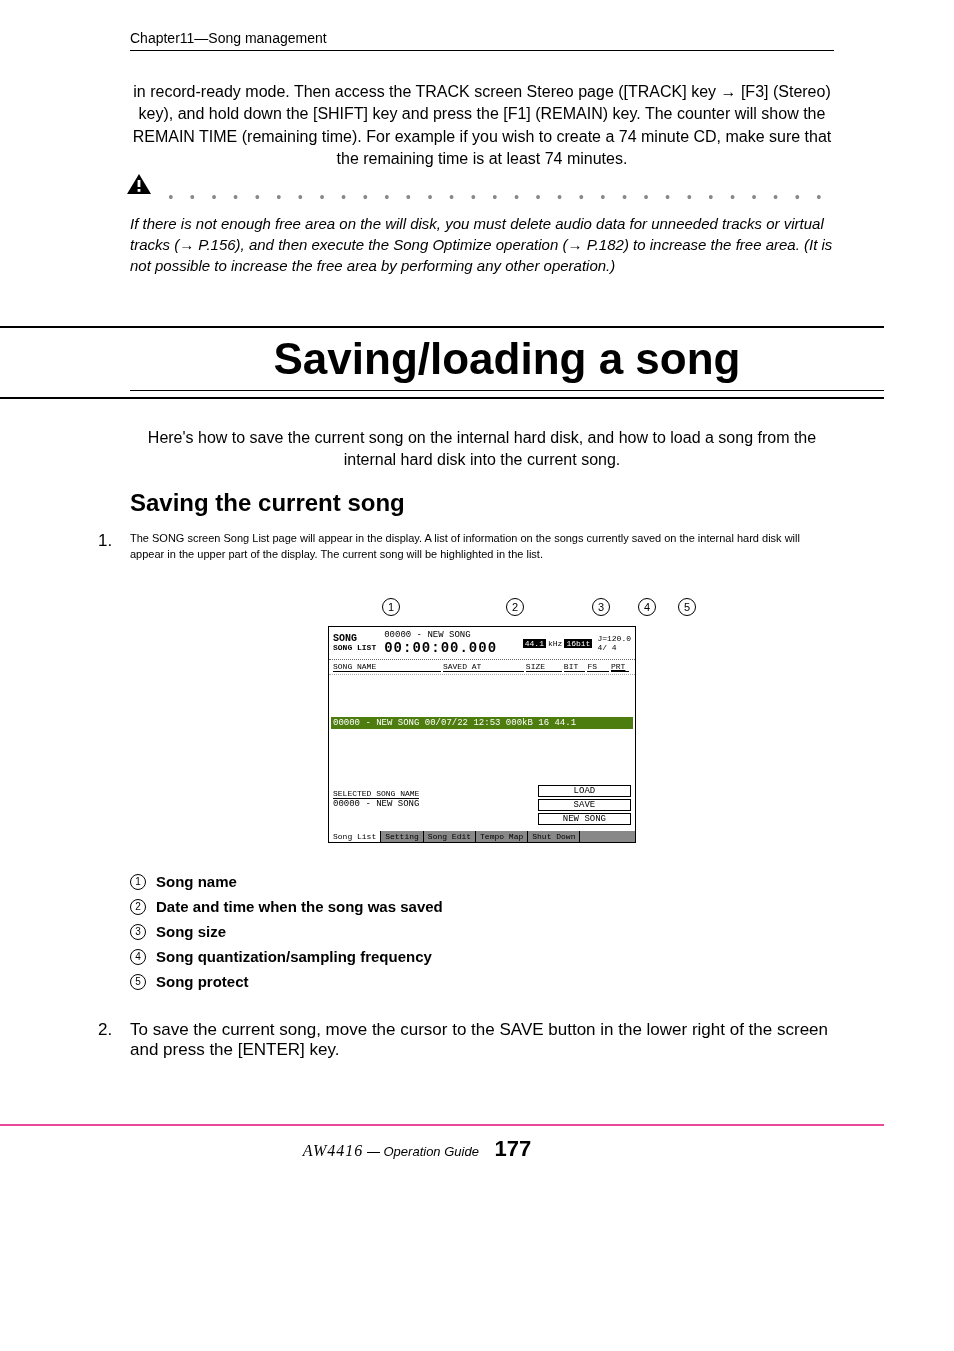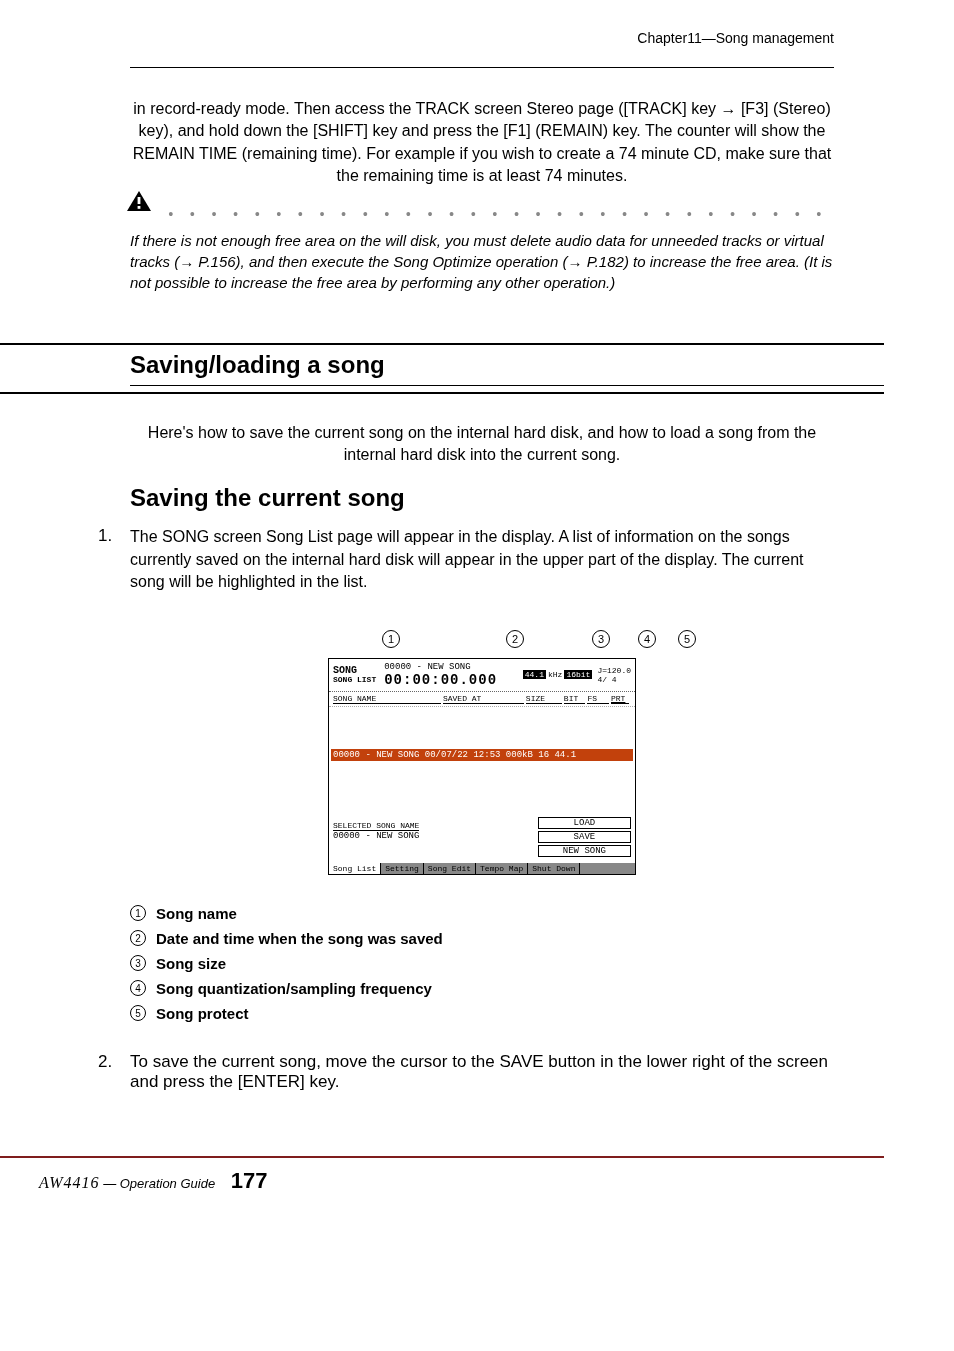--- a/index.html
+++ b/index.html
@@ -4,7 +4,7 @@
 <style>
 * { margin: 0; padding: 0; box-sizing: border-box; }
 body { font-family: "Times New Roman", serif; background: #fff; width: 954px; margin: 0 auto; padding: 30px 120px 30px 130px; color: #000; }
-.page-header { text-align: right; font-size: 14px; margin-bottom: 21px; font-family: "Helvetica Neue", Arial, sans-serif; }
+.page-header { font-size: 14px; margin-bottom: 4px; font-family: "Helvetica Neue", Arial, sans-serif; }
 .page-header-line { border-bottom: 1px solid #000; margin-bottom: 30px; }
 .body-text { font-size: 16px; line-height: 1.4; margin-bottom: 18px; font-family: "Helvetica Neue", Arial, sans-serif; text-align: center; }
 .note-block { position: relative; margin: 14px 0 50px 0; }

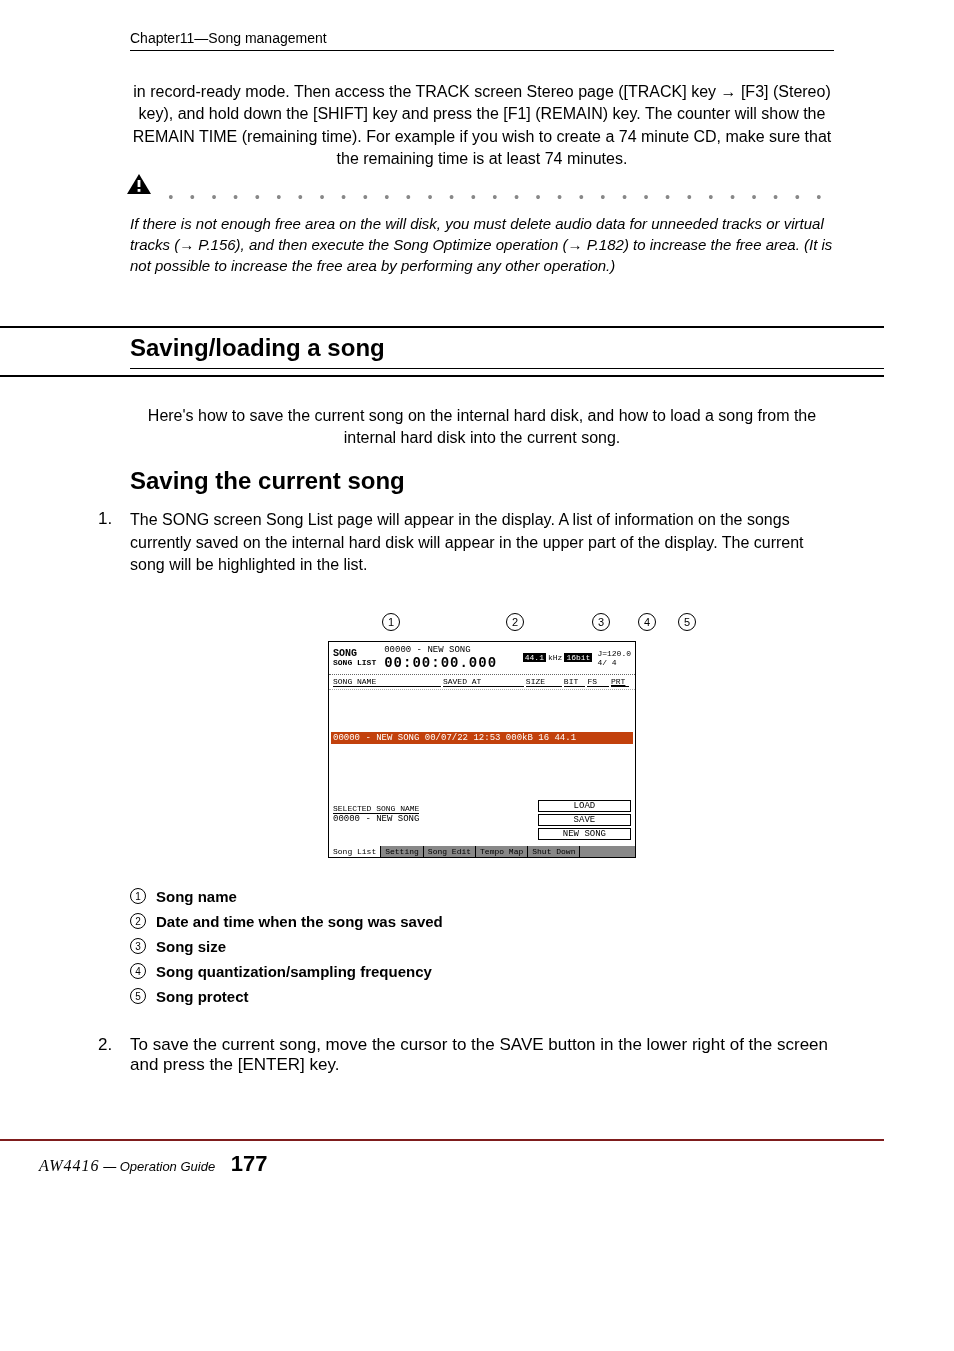--- a/index.html
+++ b/index.html
@@ -12,7 +12,7 @@
 .note-dots { font-size: 16px; color: #888; letter-spacing: 6px; margin-left: 38px; margin-bottom: 6px; white-space: nowrap; overflow: hidden; }
 .note-text { font-style: italic; font-size: 15px; line-height: 1.4; font-family: "Helvetica Neue", Arial, sans-serif; }
 .section-divider { border-top: 2px solid #000; border-bottom: 2px solid #000; margin-left: -130px; margin-right: -50px; padding: 6px 0 6px 130px; margin-bottom: 28px; }
-.section-title { font-family: "Arial Black", Arial, sans-serif; font-size: 24px; font-weight: 900; letter-spacing: 0px; }
+.section-title { font-family: "Arial Black", Arial, sans-serif; font-size: 44px; font-weight: 900; letter-spacing: 0px; text-align: center; }
 .sub-divider { border-bottom: 1px solid #000; margin-left: -130px; margin-right: -50px; }
 .sub-heading { font-family: "Helvetica Neue", Arial, sans-serif; font-size: 24px; font-weight: 600; margin-bottom: 14px; }
 .step { display: flex; margin-bottom: 10px; }

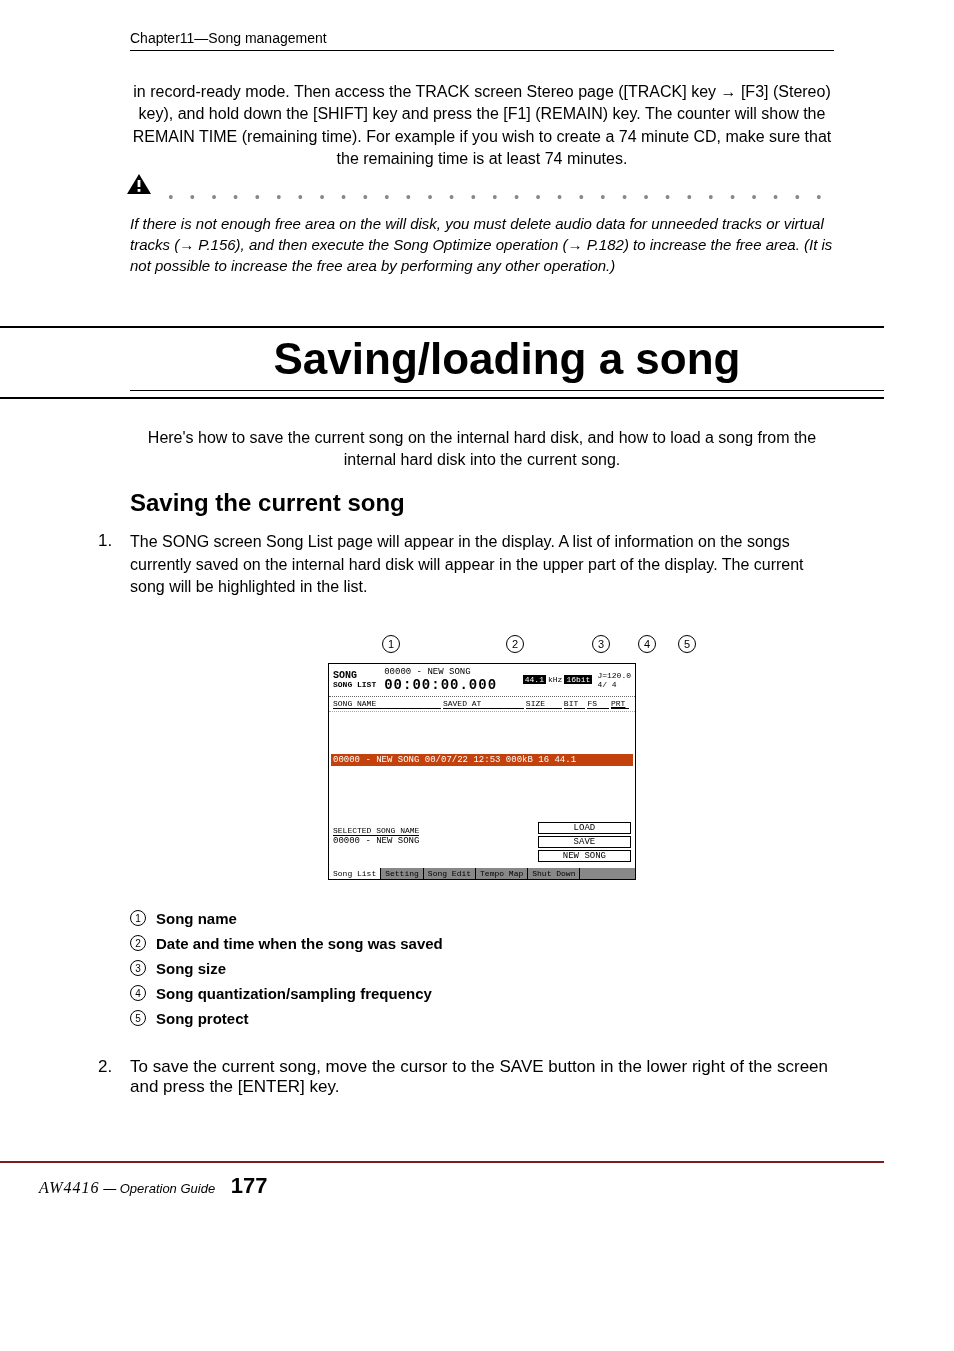--- a/index.html
+++ b/index.html
@@ -19,7 +19,7 @@
 .step-num { font-family: "Helvetica Neue", Arial, sans-serif; font-size: 17px; min-width: 32px; margin-left: -32px; }
 .step-body { flex: 1; }
 .step-heading { font-family: "Helvetica Neue", Arial, sans-serif; font-size: 17px; margin-bottom: 4px; }
-.step-text { font-family: "Helvetica Neue", Arial, sans-serif; font-size: 16px; line-height: 1.4; margin-bottom: 16px; }
+.step-text { font-family: "Helvetica Neue", Arial, sans-serif; font-size: 11px; line-height: 1.4; margin-bottom: 16px; }
 .screen-wrap { display: flex; justify-content: center; margin: 20px 0 30px 0; }
 .screen-container { position: relative; }
 .callout-row { display: flex; justify-content: space-between; margin-bottom: 8px; position: relative; height: 20px; }

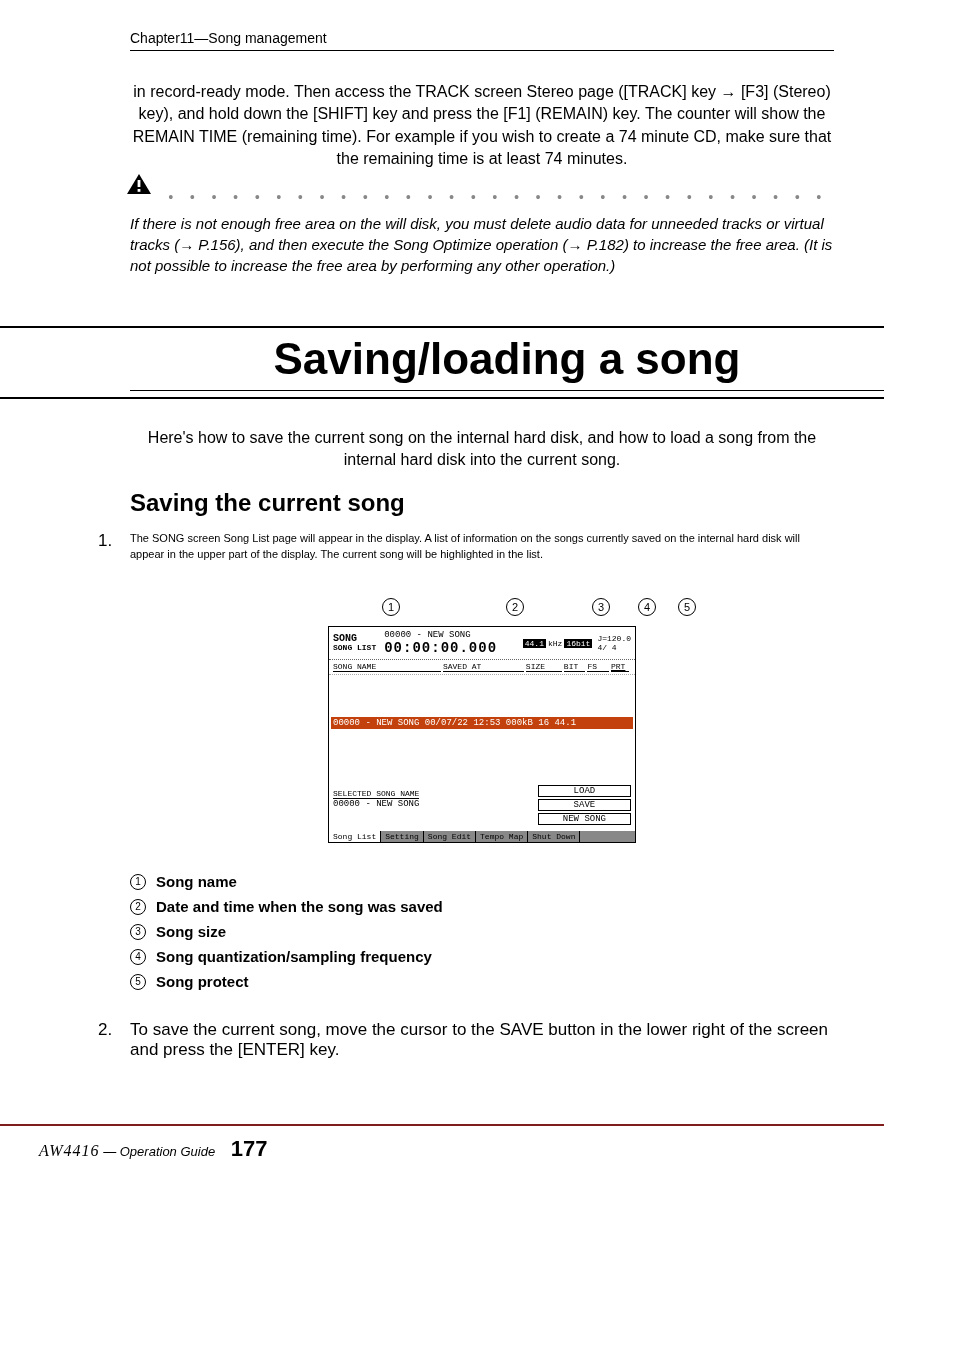--- a/index.html
+++ b/index.html
@@ -35,7 +35,7 @@
 .lcd-cols { display: flex; font-size: 8px; padding: 2px 4px; border-bottom: 1px dotted #aaa; }
 .lcd-col { border-bottom: 1px solid #000; margin-right: 2px; }
 .lcd-listarea { height: 110px; padding: 2px; position: relative; }
-.lcd-row-sel { background: #c2410c; color: #fff; font-size: 9px; padding: 1px 2px; margin-top: 40px; font-family: Liberation Mono, monospace; }
+.lcd-row-sel { background: #4d7c0f; color: #fff; font-size: 9px; padding: 1px 2px; margin-top: 40px; font-family: Liberation Mono, monospace; }
 .lcd-bottom { padding: 4px; font-size: 9px; }
 .lcd-field-label { border-bottom: 1px solid #000; display: inline-block; font-size: 8px; }
 .lcd-buttons { float: right; margin-top: -4px; }

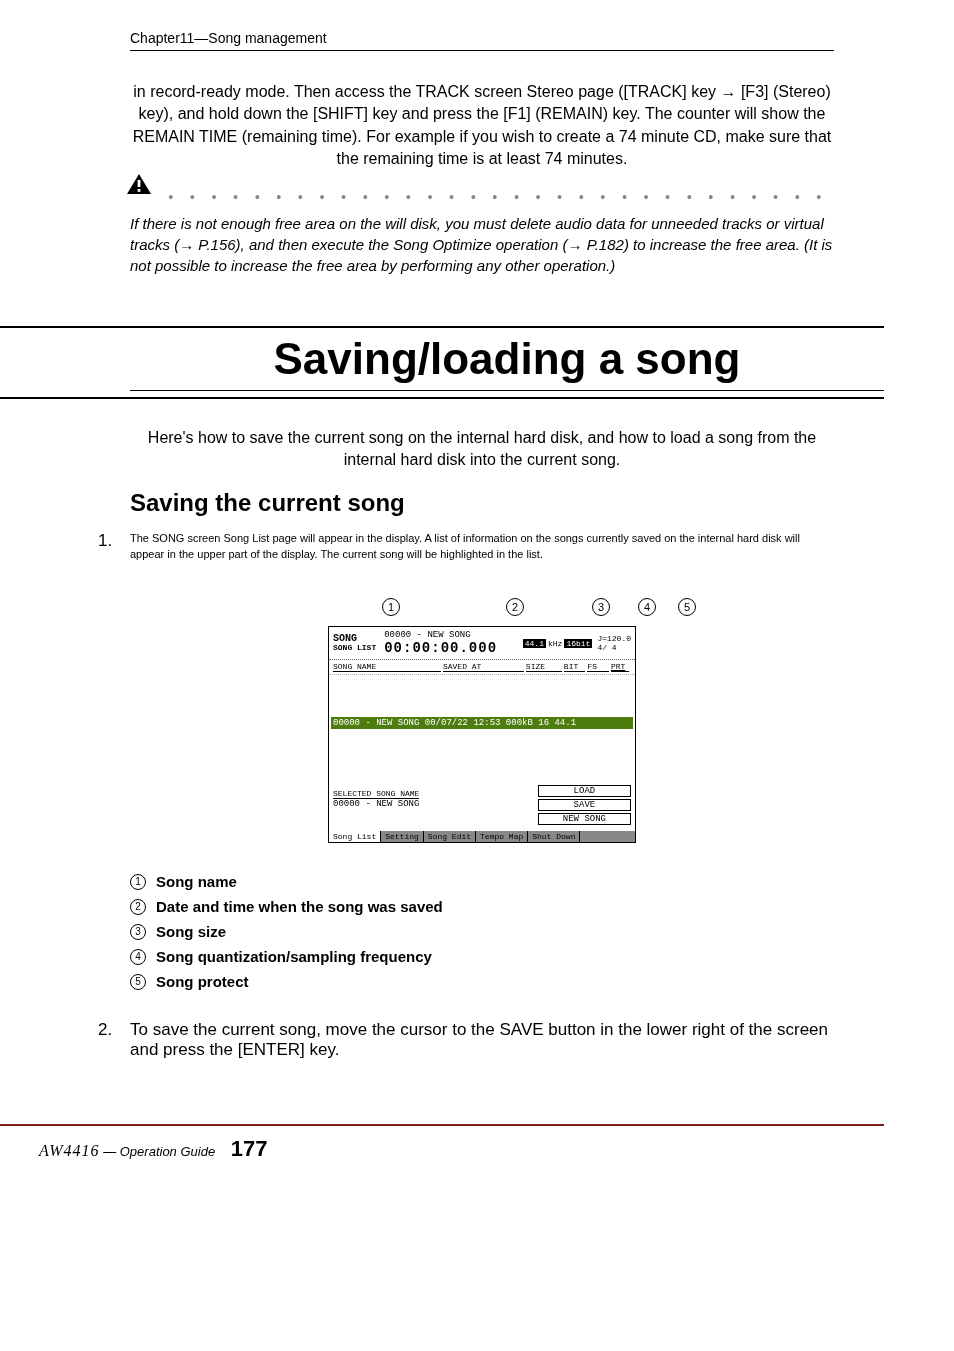--- a/index.html
+++ b/index.html
@@ -48,7 +48,7 @@
 .legend-item { display: flex; align-items: center; margin-bottom: 8px; font-family: "Helvetica Neue", Arial, sans-serif; font-size: 15px; }
 .legend-num { width: 16px; height: 16px; border: 1px solid #000; border-radius: 50%; display: flex; align-items: center; justify-content: center; font-size: 10px; margin-right: 10px; flex-shrink: 0; }
 .legend-label { font-weight: bold; }
-.page-footer { margin-top: 60px; border-top: 2px solid #7f1d1d; padding-top: 10px; text-align: left; font-family: "Helvetica Neue", Arial, sans-serif; font-size: 13px; margin-left: -130px; margin-right: -50px; padding-right: 50px; padding-left: 39px; }
+.page-footer { margin-top: 60px; border-top: 2px solid #ec4899; padding-top: 10px; text-align: center; font-family: "Helvetica Neue", Arial, sans-serif; font-size: 13px; margin-left: -130px; margin-right: -50px; padding-right: 50px; }
 .page-footer .model { font-style: italic; font-family: serif; font-size: 16px; letter-spacing: 1px; }
 .page-footer .guide { font-style: italic; font-size: 13px; }
 .page-footer .num { font-weight: bold; font-size: 22px; margin-left: 12px; }

